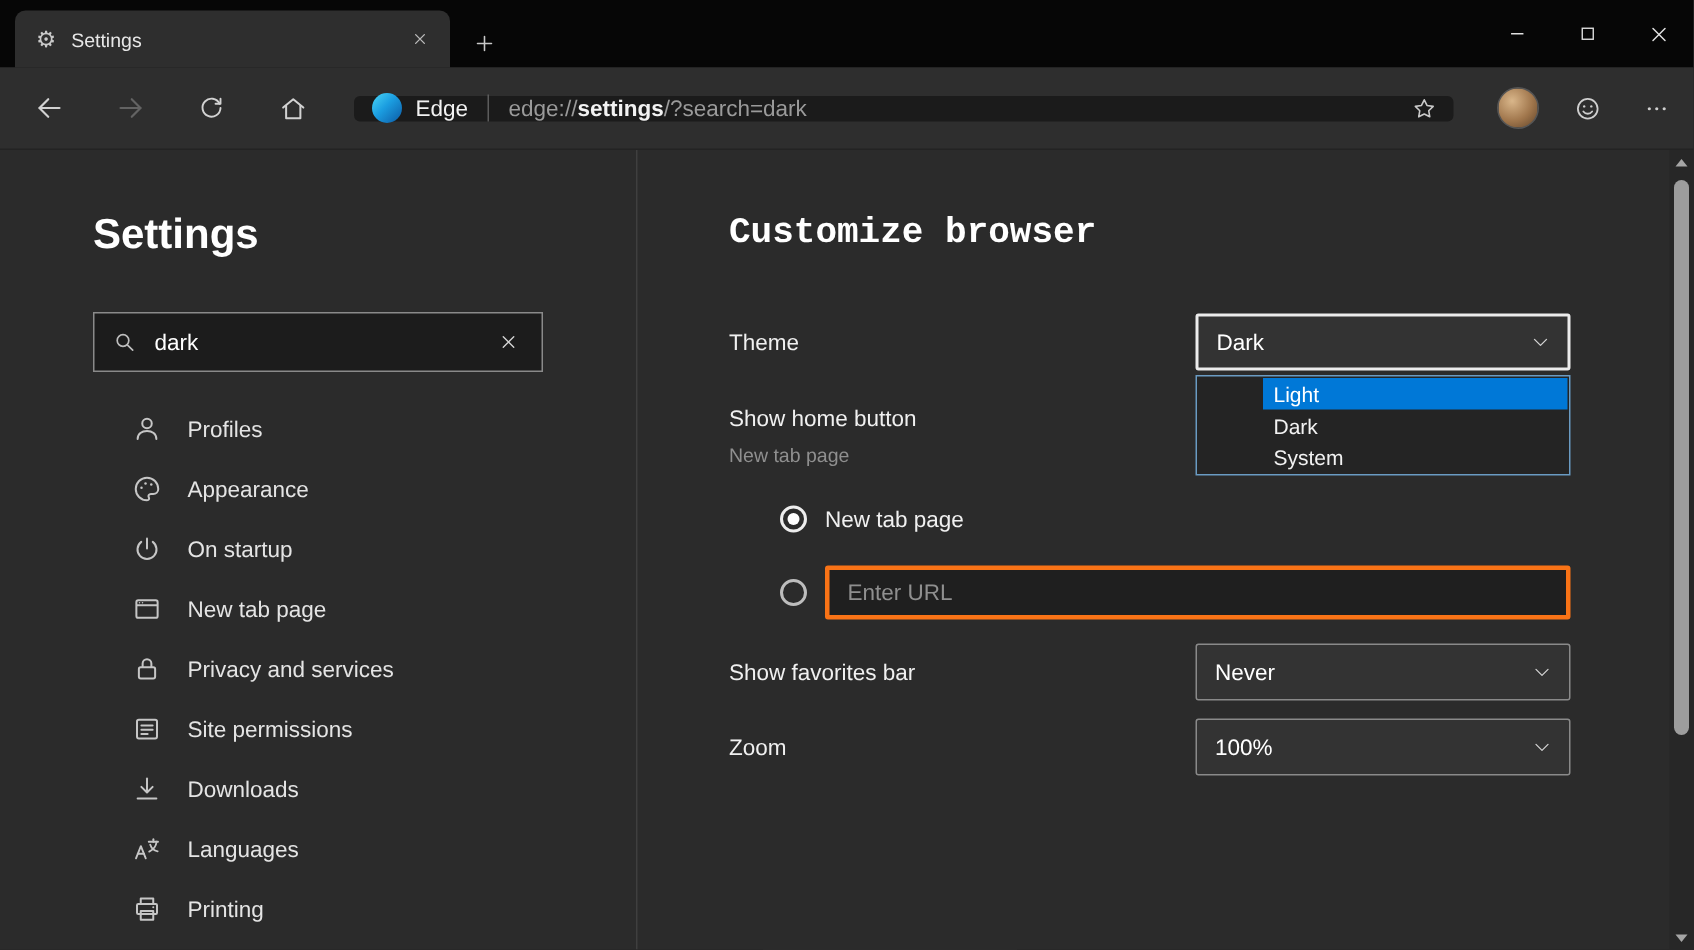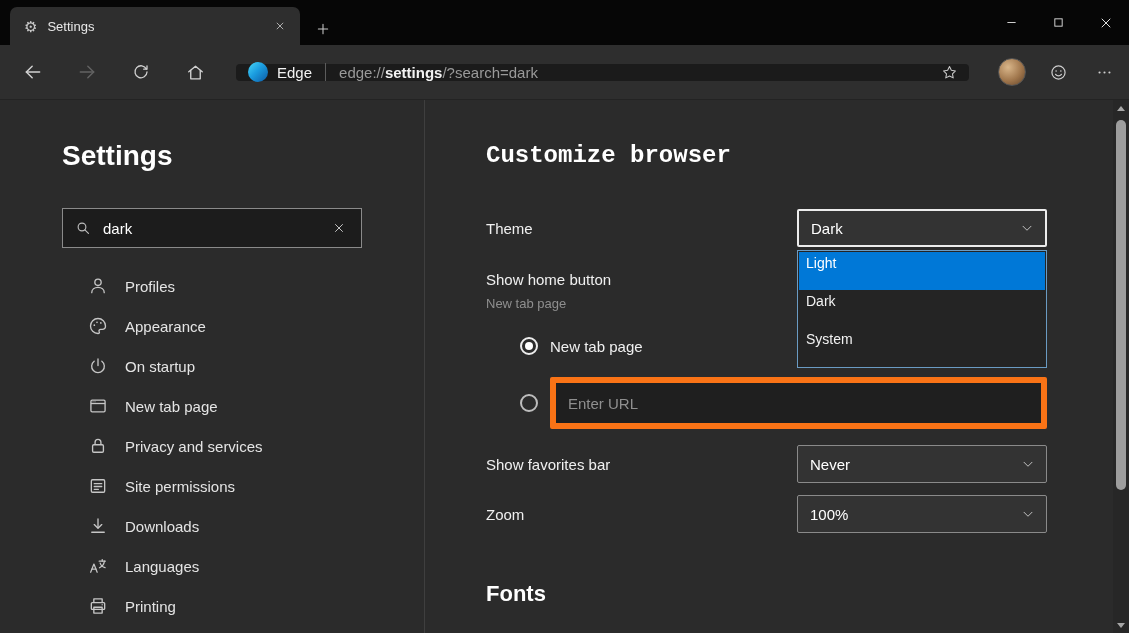--- a/index.html
+++ b/index.html
@@ -71,7 +71,7 @@
   .select-wrap { position:relative; width:250px; }
   .dropdown { position:absolute; top:calc(100% + 3px); left:0; width:250px; background:#242424;
               border:1px solid #6a9bc3; z-index:20; padding:1px 1px; }
-  .dd-item { height:38px; line-height:22px; padding:0 7px; font-size:14px; color:#f2f2f2; }
+  .dd-item { height:21px; line-height:22px; padding:0 7px; font-size:14px; color:#f2f2f2;margin-left:43px; }
   .dd-item.highlighted { background:#0078d7; color:#fff; }
 
   .home-block { margin-top:24px; }

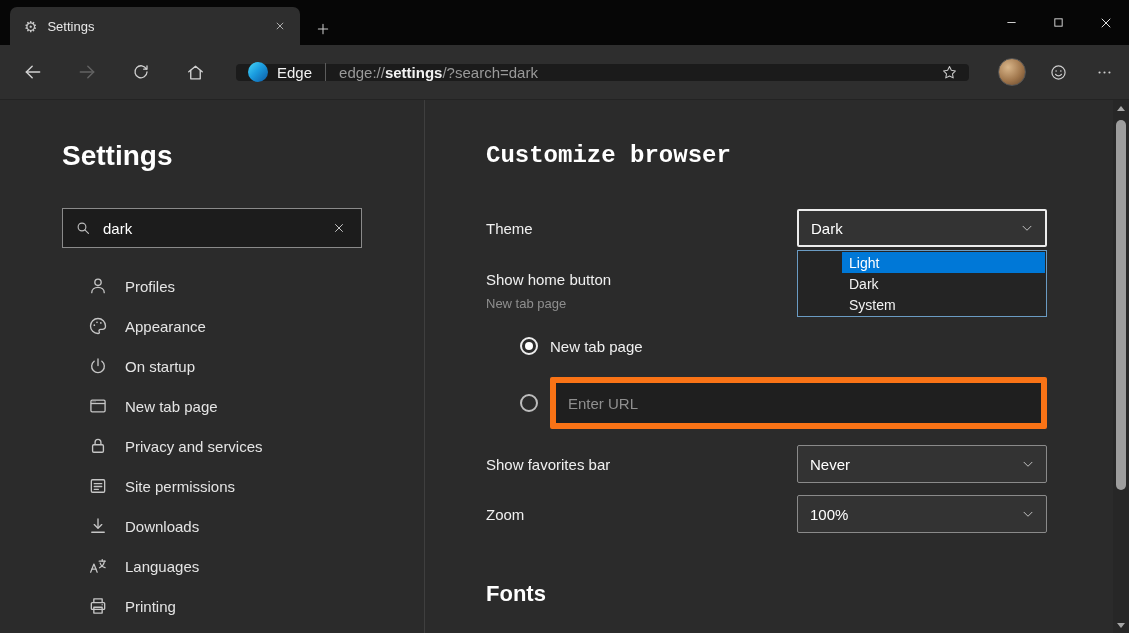--- a/index.html
+++ b/index.html
@@ -85,7 +85,7 @@
                           border-radius:50%; background:#fff; }
   .radio.unchecked { border-color:#bdbdbd; }
   .radio-label { margin-left:12px; font-size:15px; color:#f0f0f0; }
-  .url-input { margin-left:12px; flex:1; height:52px; background:#1f1f1f; border:6px solid #f97316;
+  .url-input { margin-left:12px; flex:1; height:36px; background:#1f1f1f; border:3px solid #f97316;
                border-radius:2px; color:#e6e6e6; font-size:15px; padding:0 12px; font-family:inherit; outline:0; }
   .url-input::placeholder { color:#8f8f8f; }
 

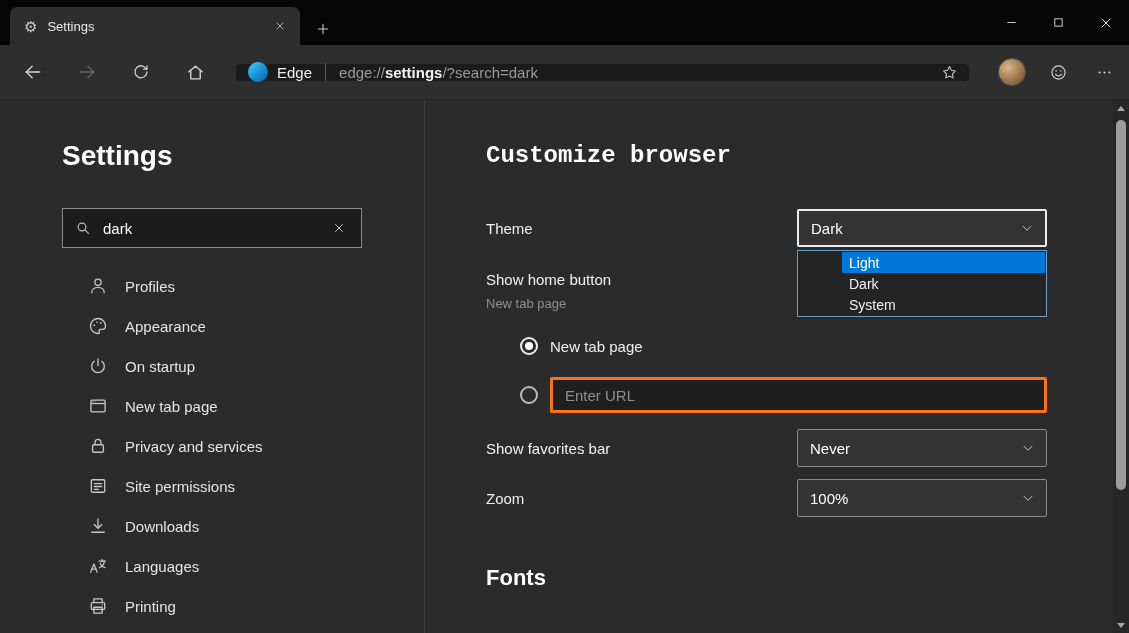--- a/index.html
+++ b/index.html
@@ -376,7 +376,6 @@
         </div>
       </div>
 
-      <div class="fonts-title">Fonts</div>
     </div>
 
     <div class="scrollbar">

